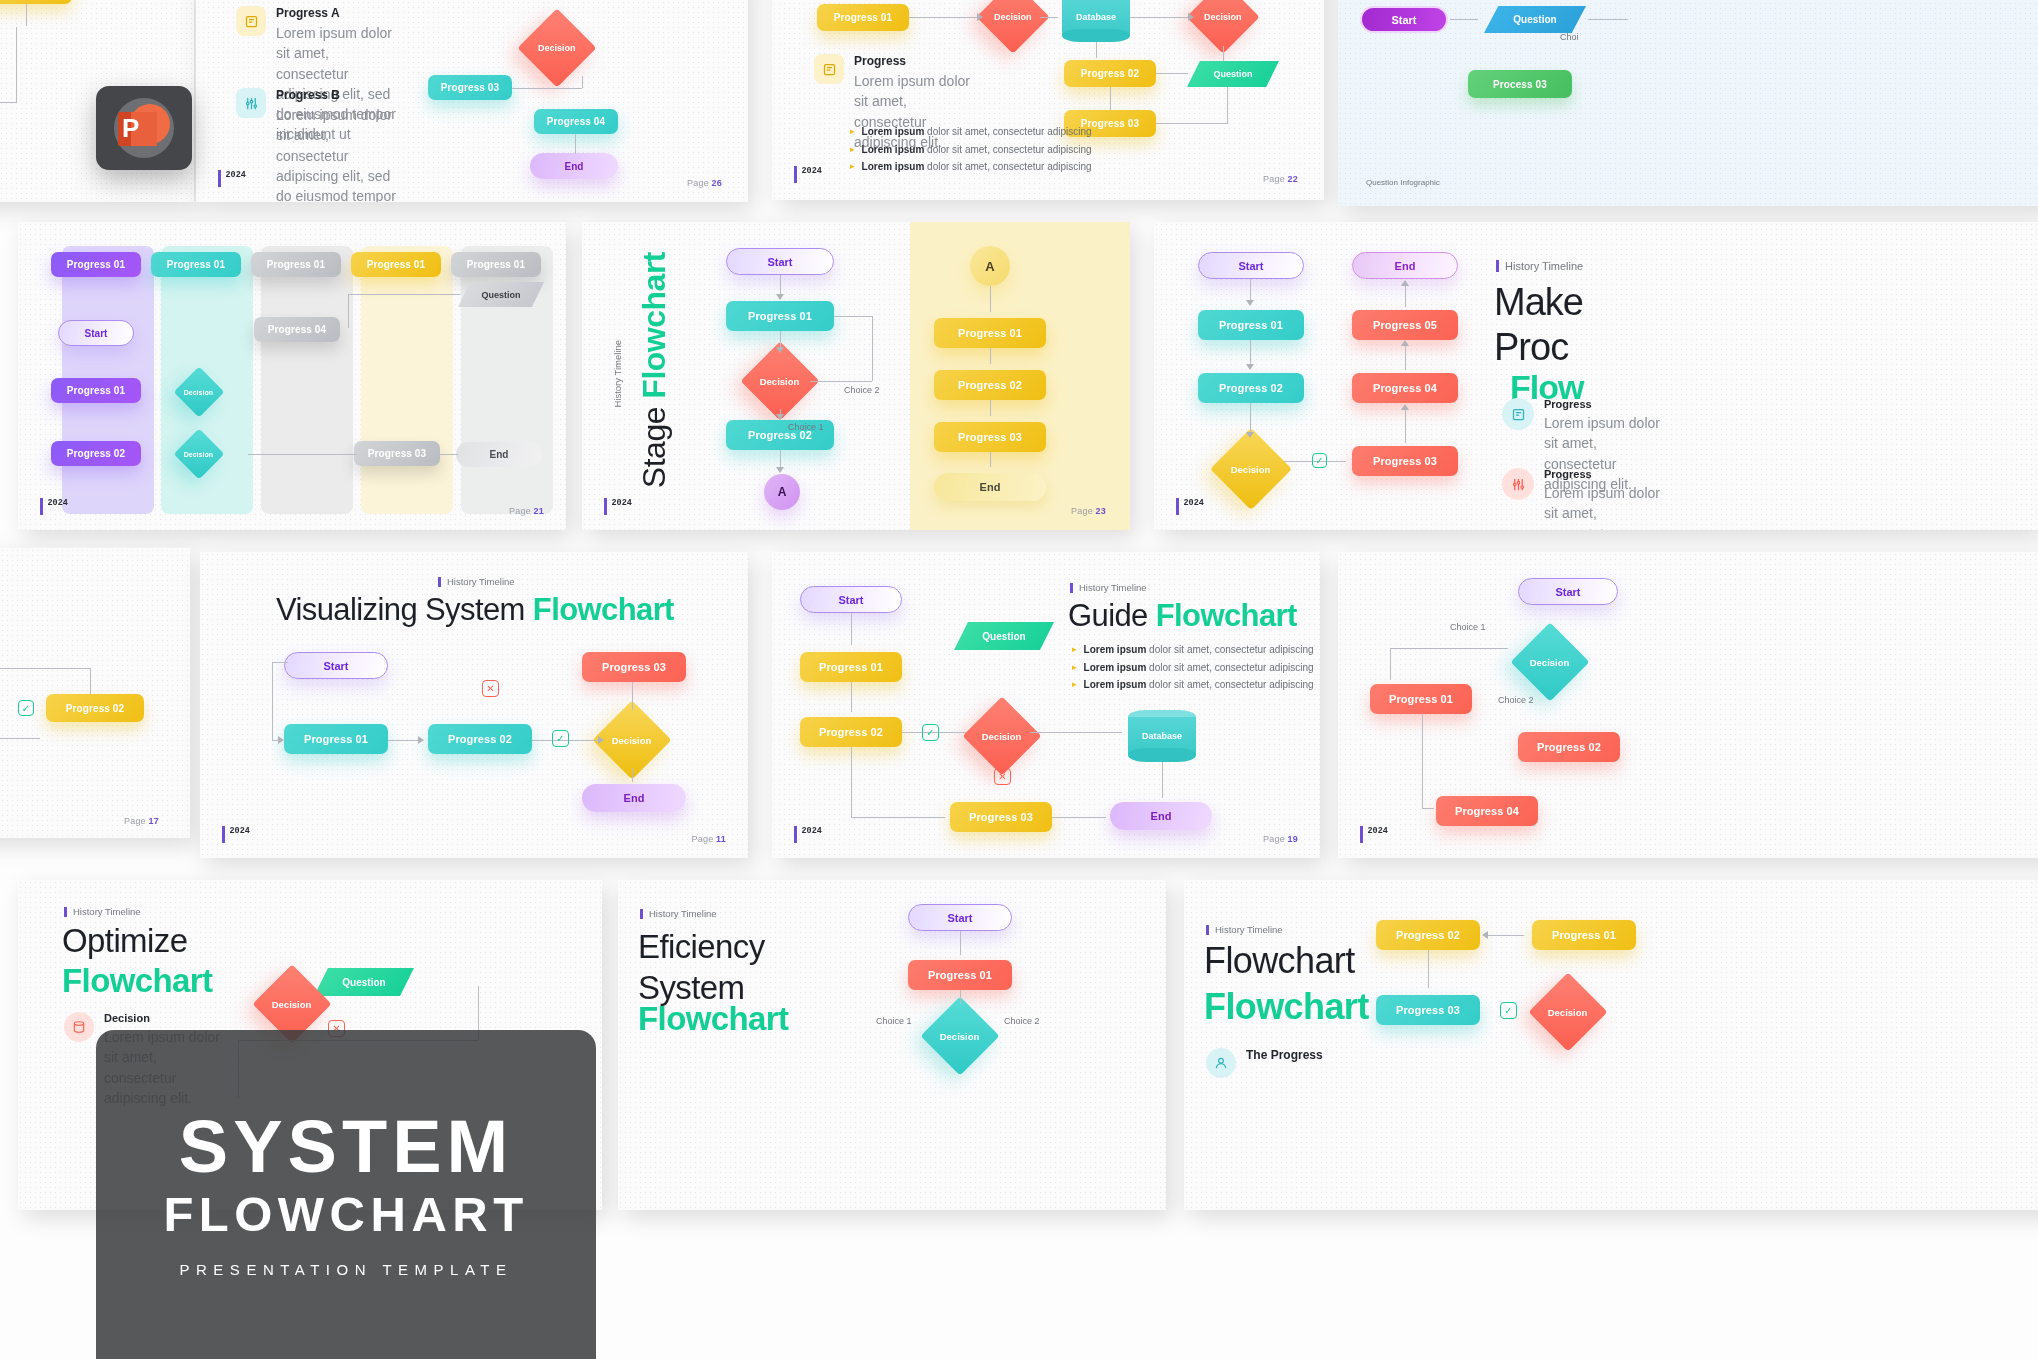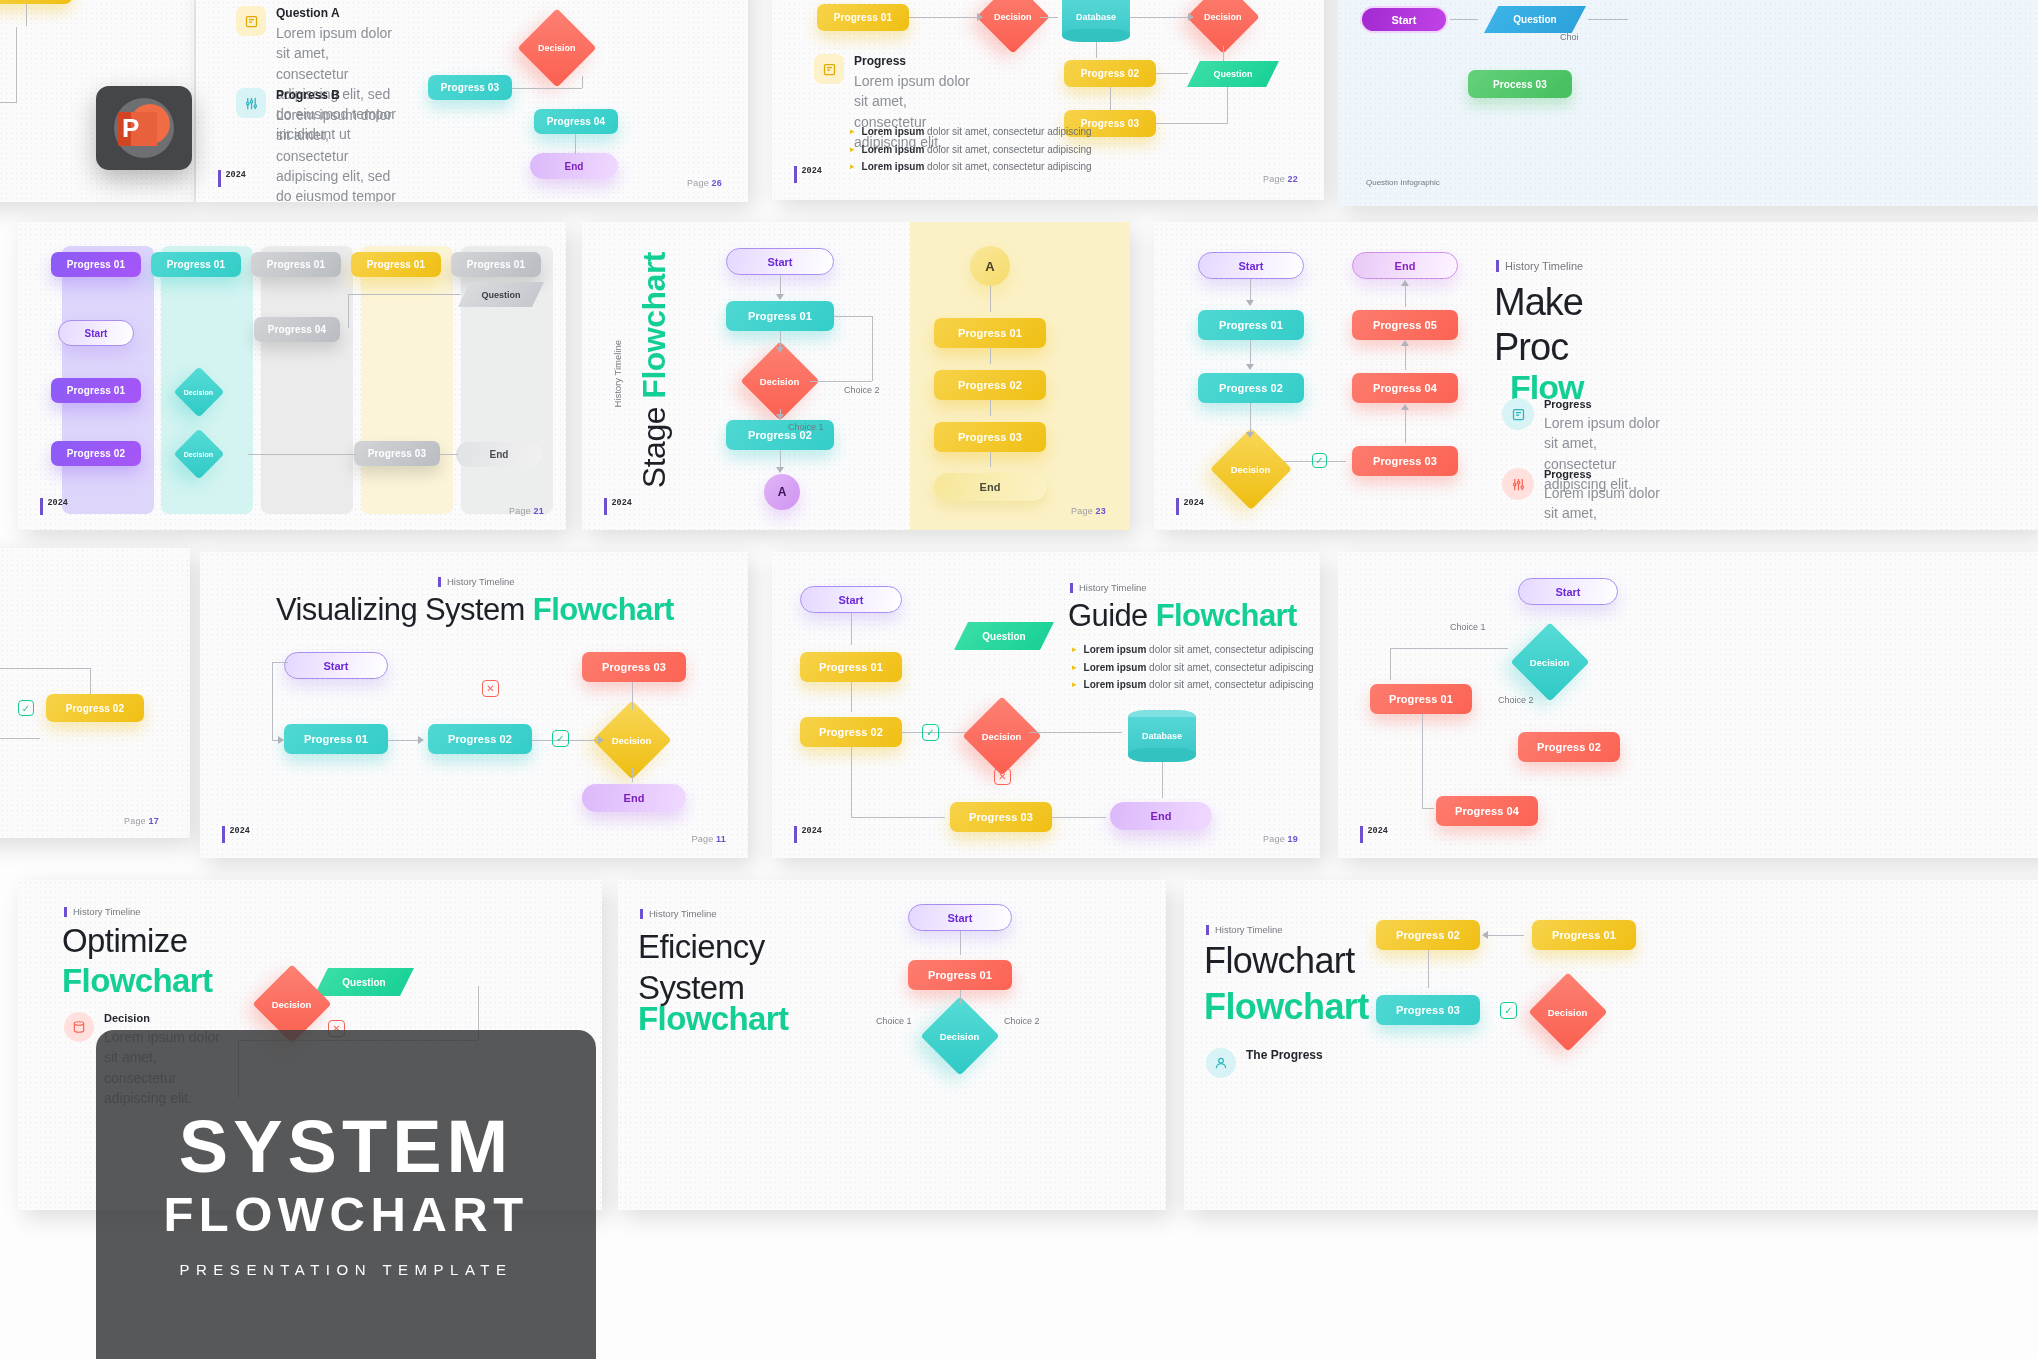--- a/index.html
+++ b/index.html
@@ -205,7 +205,7 @@
             </svg>
         </div>
         <div class="tx">
-          <h5>Question A</h5>
+          <h5>Progress A</h5>
           <p>Lorem ipsum dolor sit amet, consectetur adipiscing elit, sed do eiusmod tempor incididunt ut</p>
         </div>
       </div>

